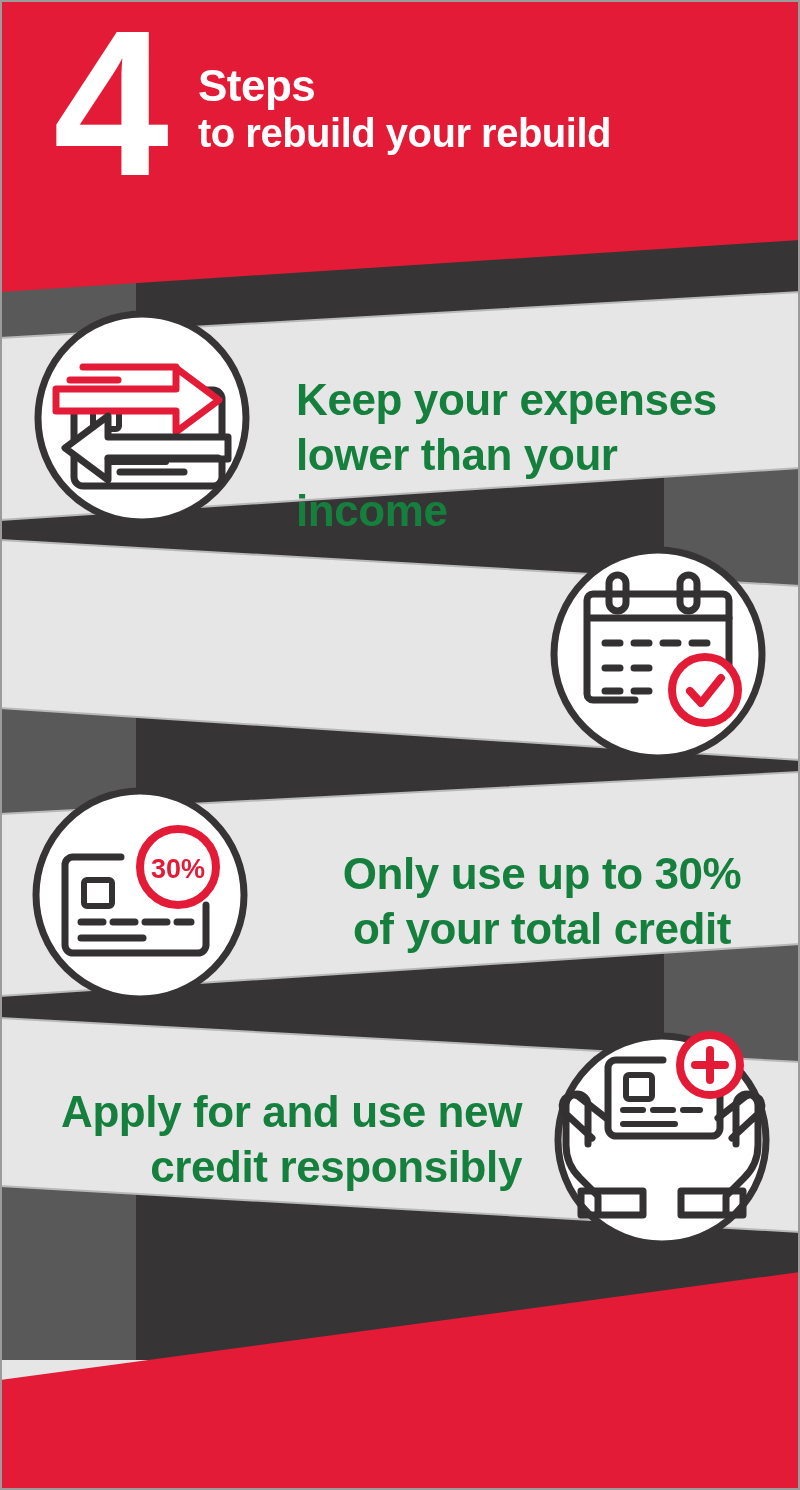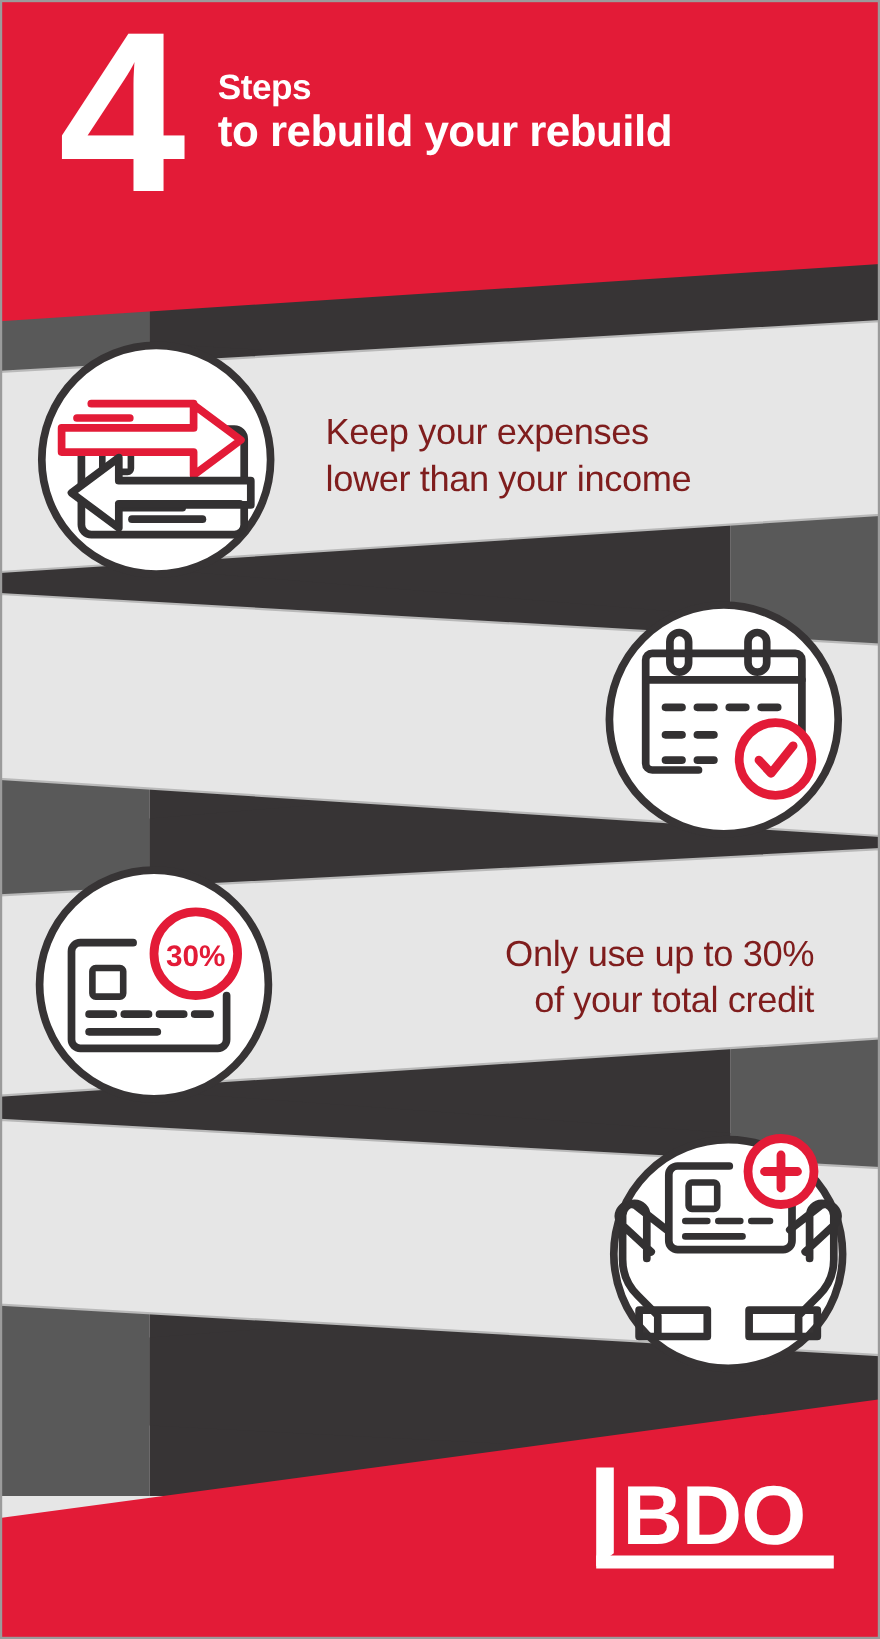--- a/index.html
+++ b/index.html
@@ -36,7 +36,7 @@
     color:#ffffff;
     font-weight:bold;
   }
-  .hdr-l1{ font-size:32px; line-height:1.08; letter-spacing:-0.5px; }
+  .hdr-l1{ font-size:44px; line-height:1.08; letter-spacing:-0.5px; }
   .hdr-l2{ font-size:40px; line-height:1.18; letter-spacing:-0.5px; }
 
   .step-text{

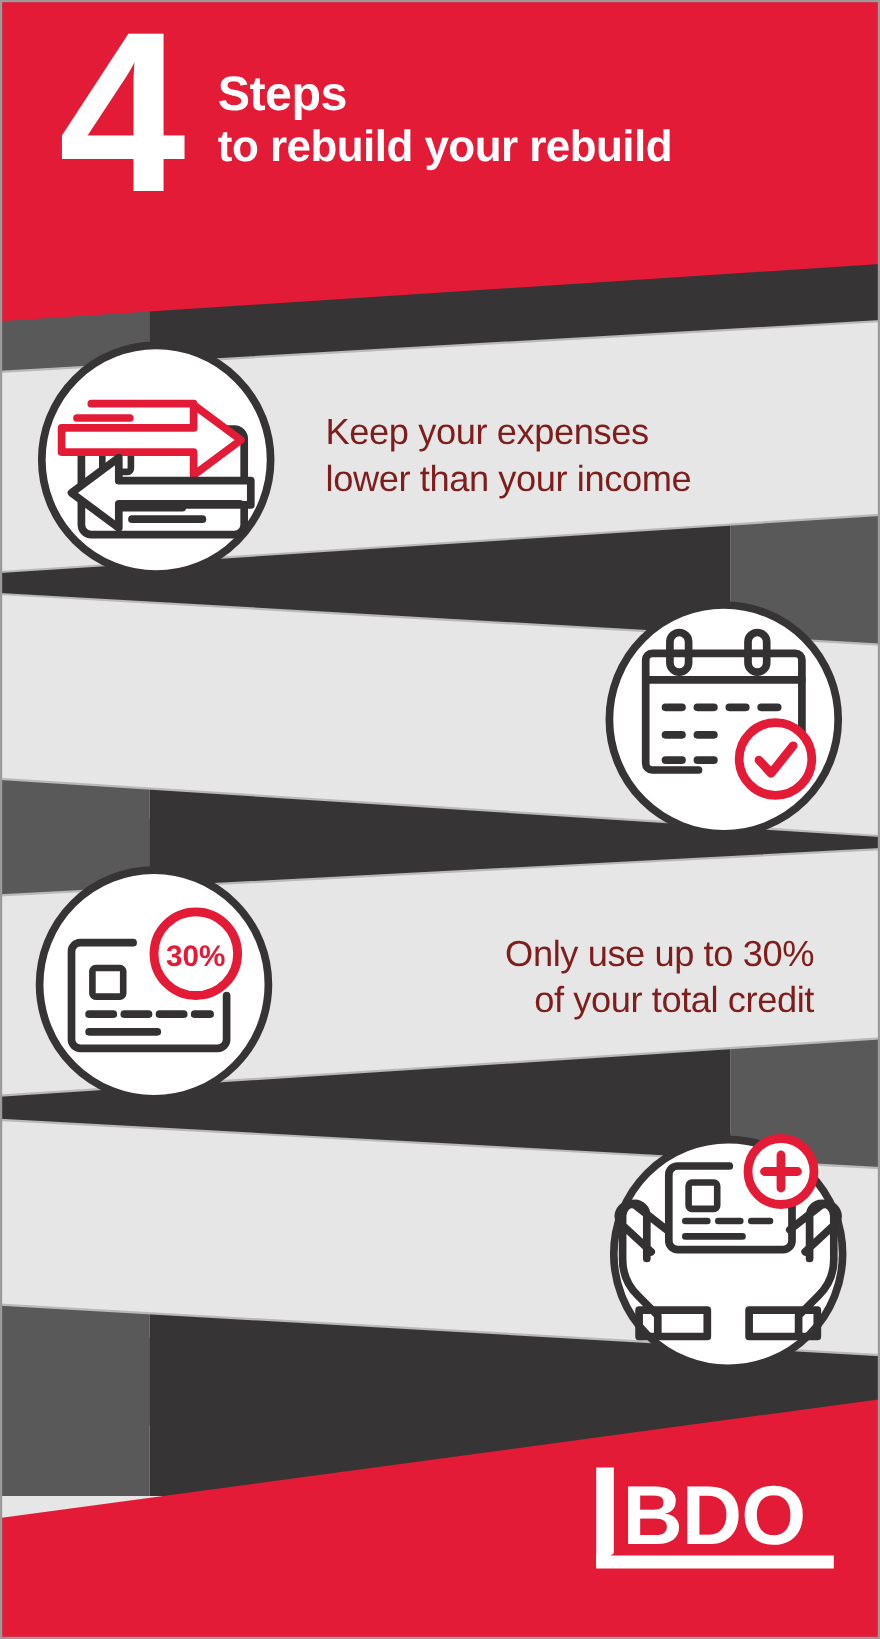--- a/index.html
+++ b/index.html
@@ -41,10 +41,10 @@
 
   .step-text{
     position:absolute;
-    font-weight:normal;
-    font-size:33px;
+    font-weight:bold;
+    font-size:44px;
     line-height:1.26;
-    color:#7f1d1d;
+    color:#15803d;
     letter-spacing:-0.4px;
     white-space:pre-line;
   }

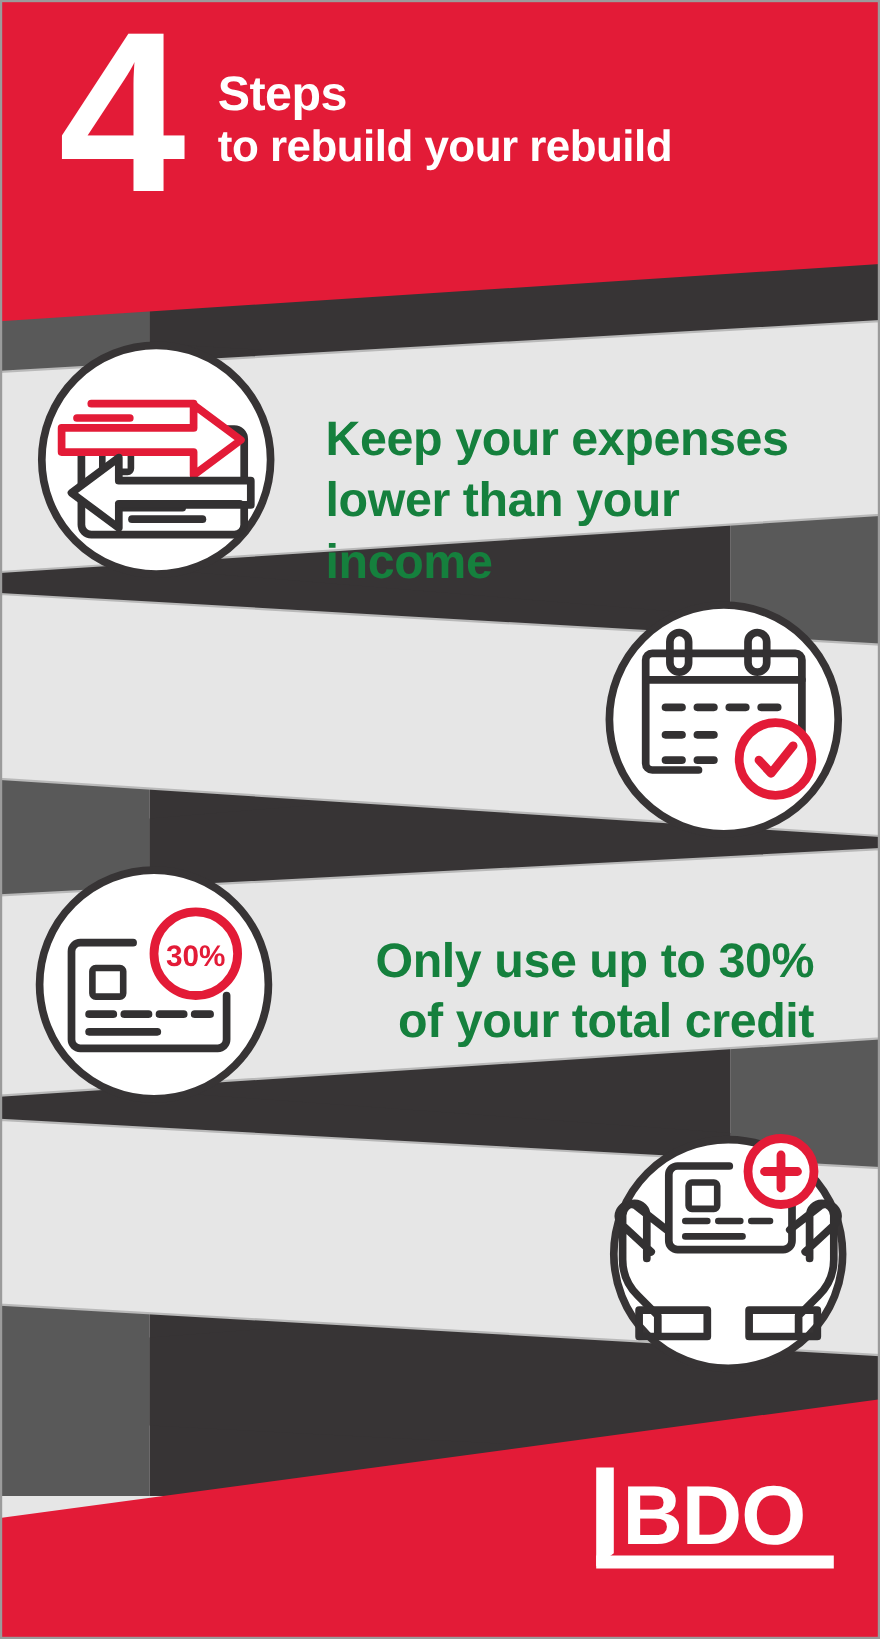--- a/index.html
+++ b/index.html
@@ -50,7 +50,7 @@
   }
   #step-text-1{ left:296px; top:372px; width:456px; text-align:left; }
   #step-text-2{ left:52px;  top:608px; width:468px; text-align:right; }
-  #step-text-3{ left:288px; top:846px; width:452px; text-align:right; }
+  #step-text-3{ left:316px; top:846px; width:452px; text-align:center; }
   #step-text-4{ left:56px;  top:1084px; width:466px; text-align:right; }
 
   

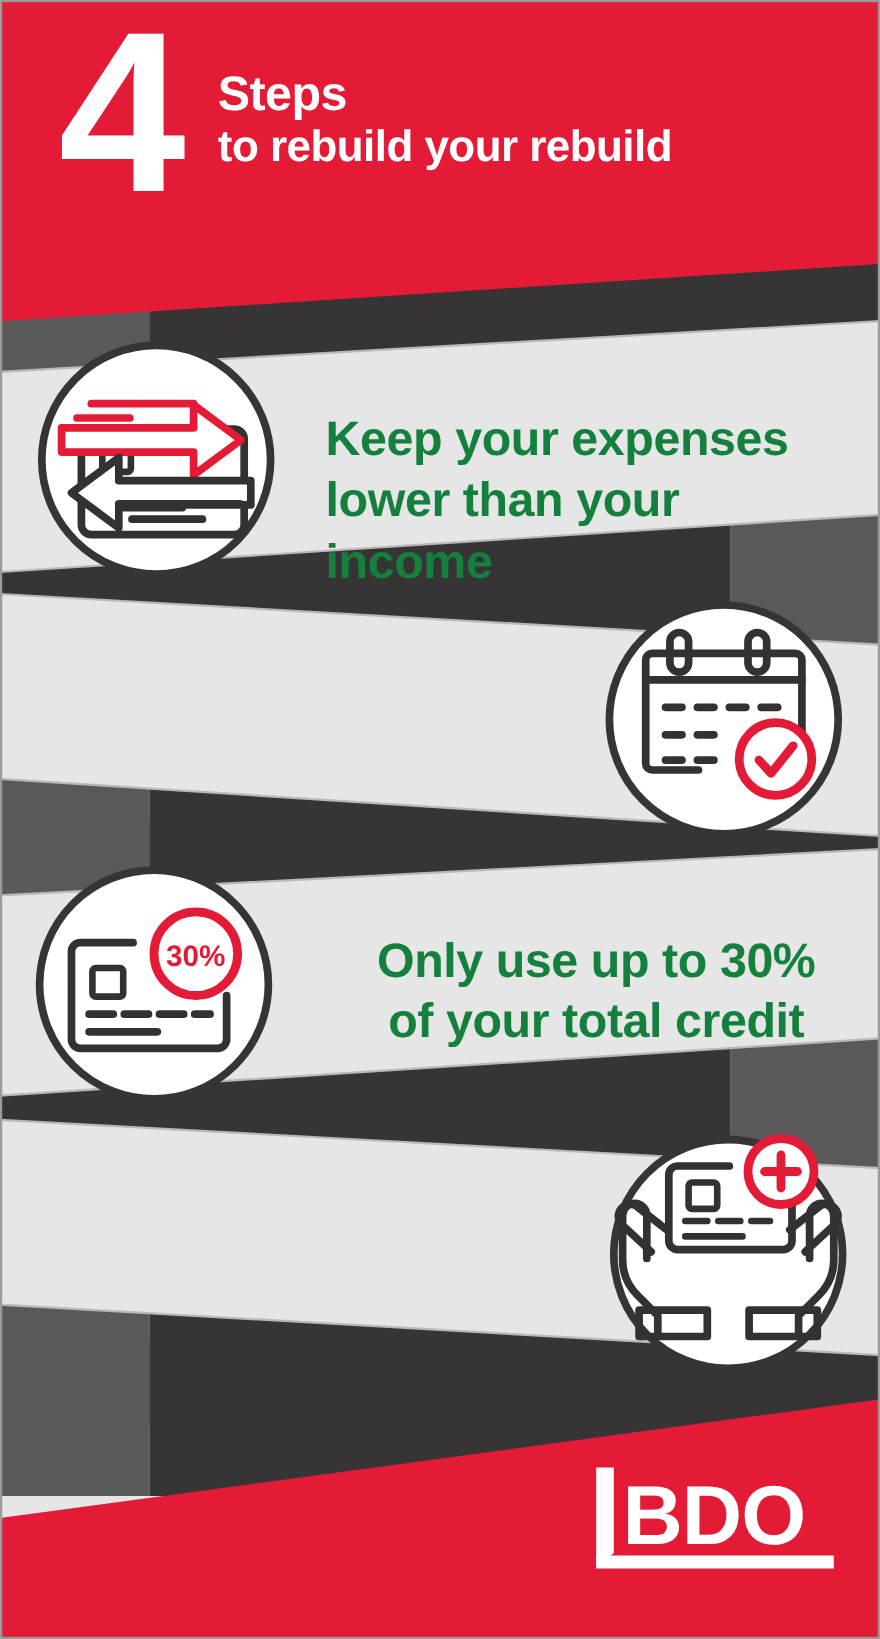--- a/index.html
+++ b/index.html
@@ -187,6 +187,8 @@
 lower than your income</div>
   <div id="step-text-3" class="step-text">Only use up to 30%
 of your total credit</div>
+  <div id="step-text-4" class="step-text">Apply for and use new
+credit responsibly</div>
 
   <div id="bdo-logo">
     <svg viewBox="0 0 220 98">

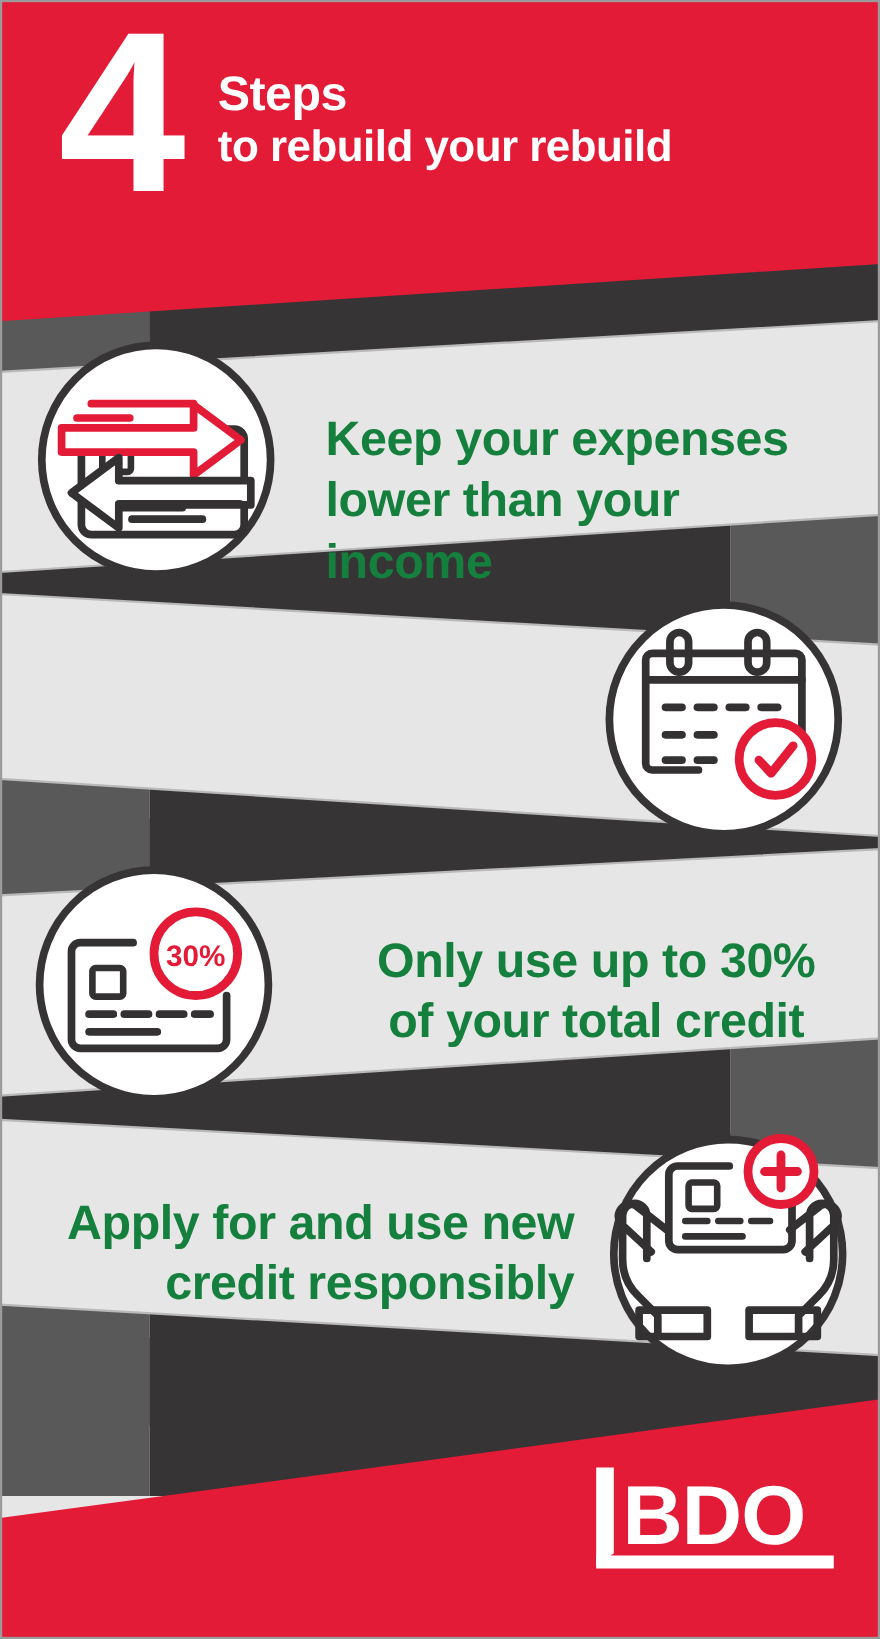--- a/index.html
+++ b/index.html
@@ -190,16 +190,6 @@
   <div id="step-text-4" class="step-text">Apply for and use new
 credit responsibly</div>
 
-  <div id="bdo-logo">
-    <svg viewBox="0 0 220 98">
-
-      <polygon points="2,4 18,4 18,82 2,94" fill="#ffffff"></polygon>
-
-      <polygon points="2,84 218,84 218,96 2,96" fill="#ffffff"></polygon>
-
-      <text x="26" y="74" font-family="Liberation Sans, sans-serif" font-size="76" font-weight="bold" fill="#ffffff" letter-spacing="-1">BDO</text>
-    </svg>
-  </div>
 
 </div>
 

